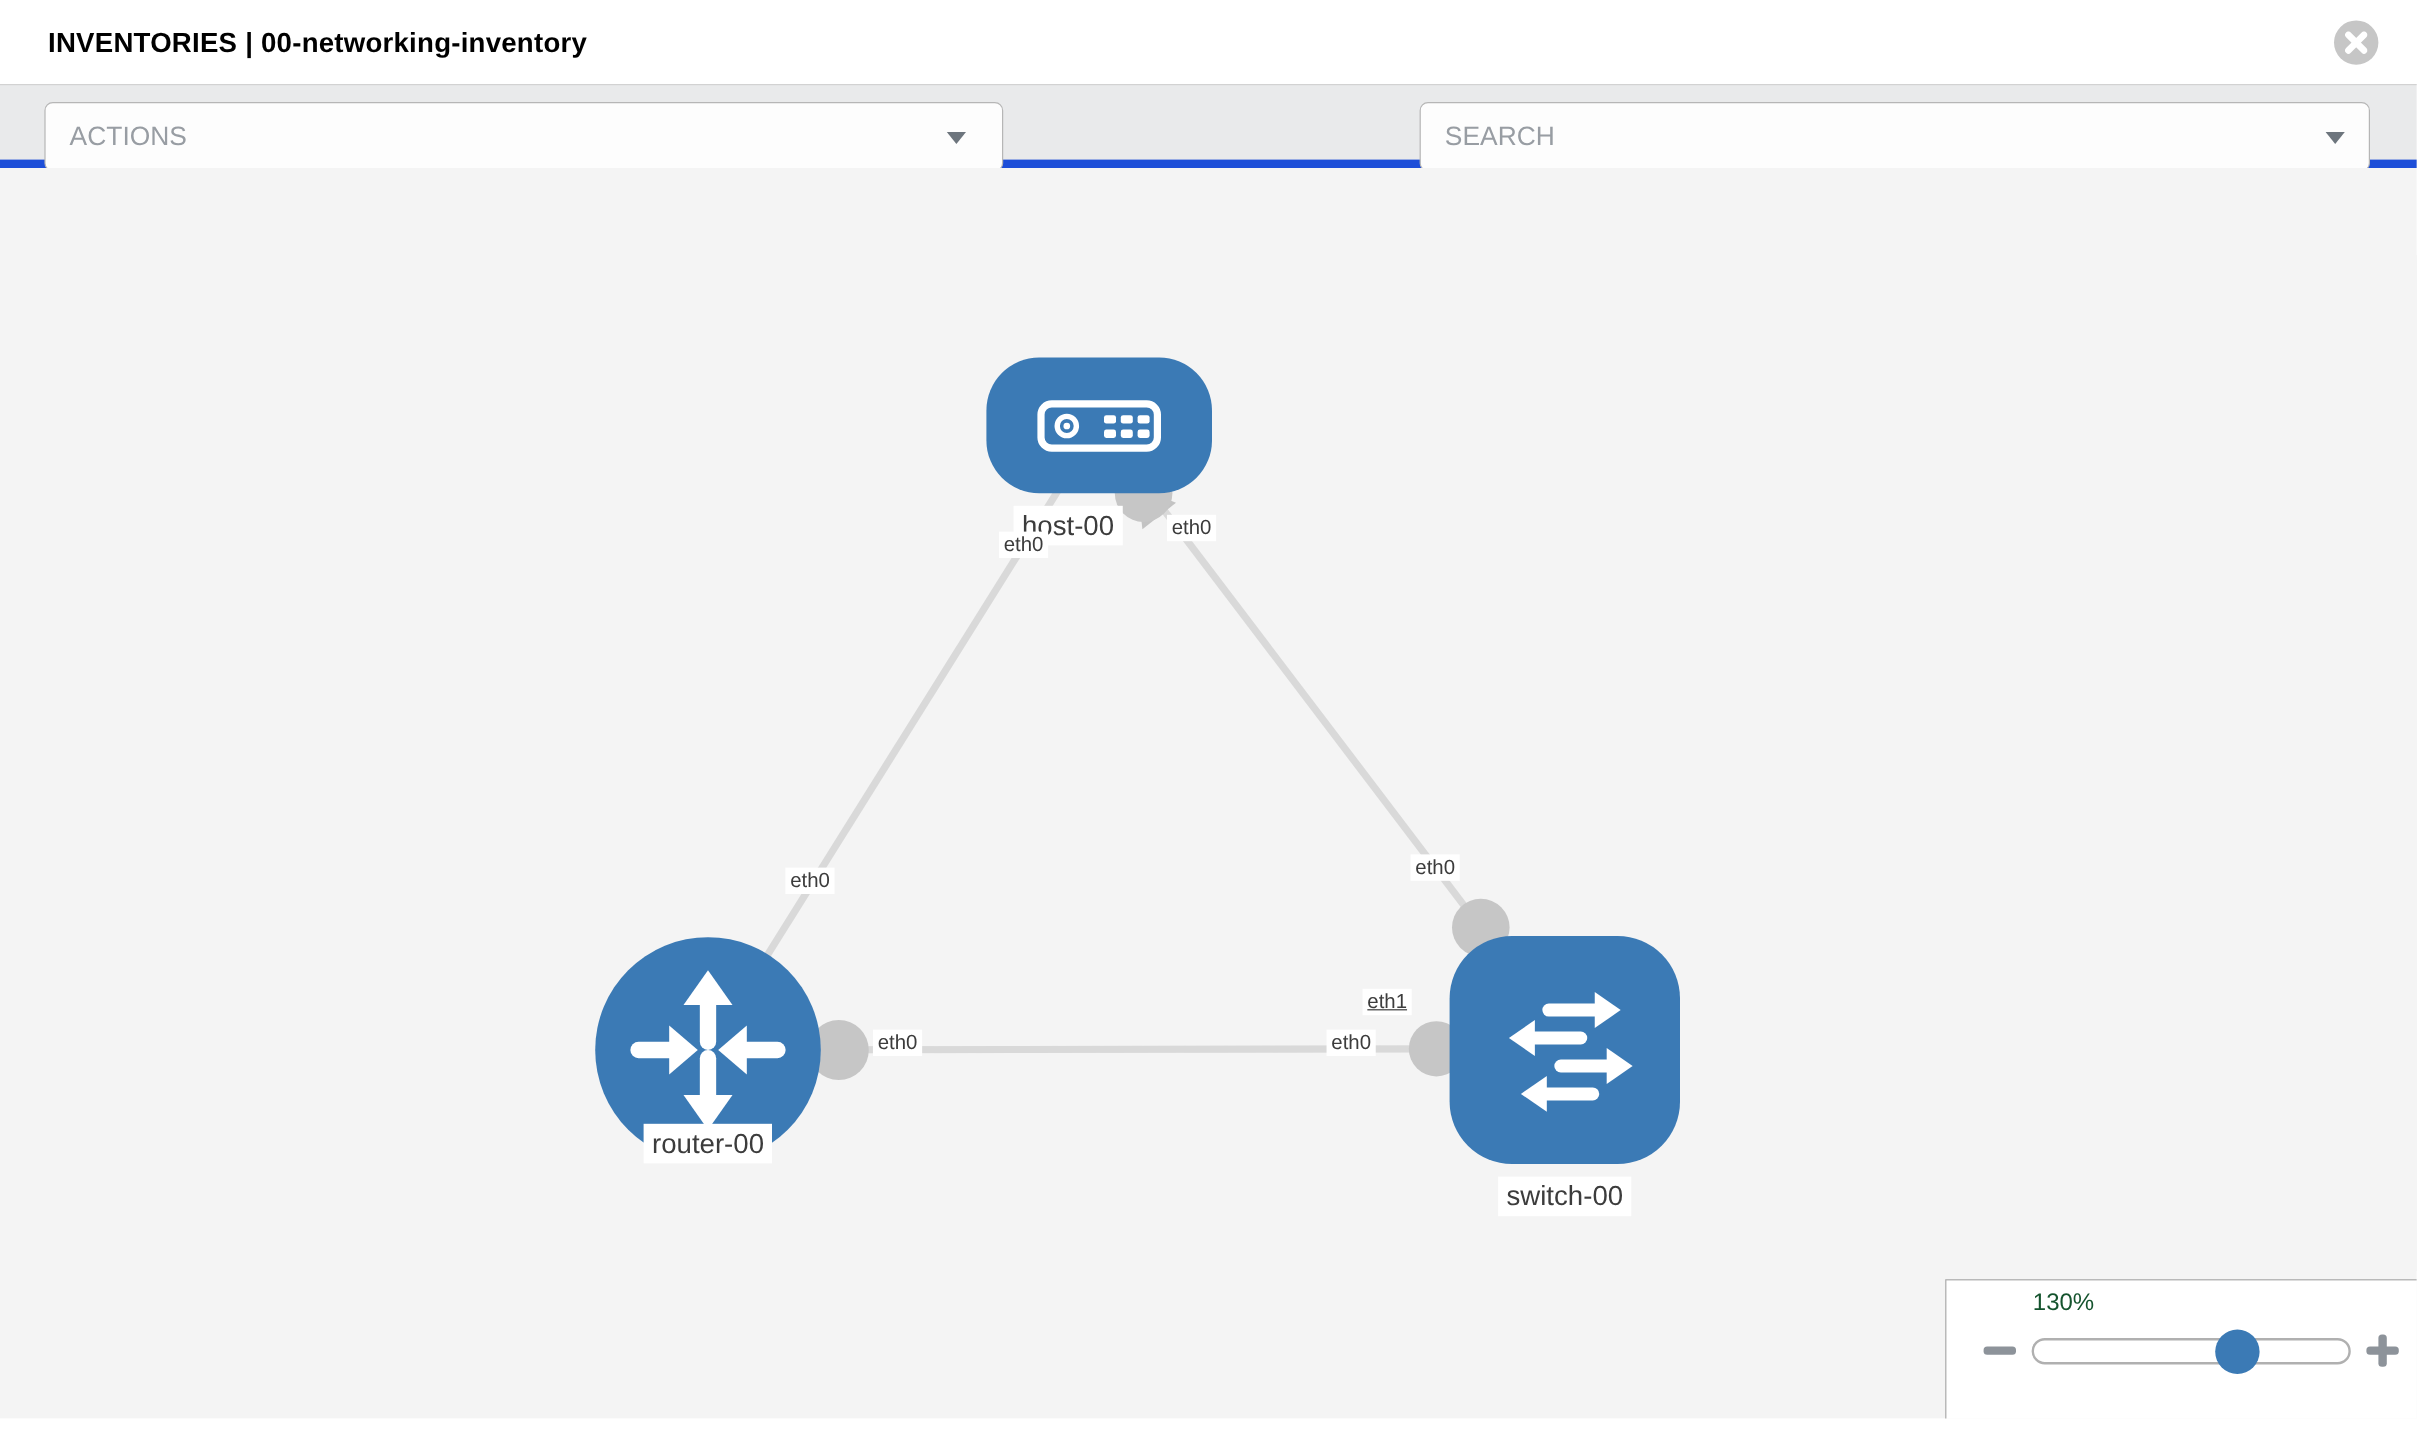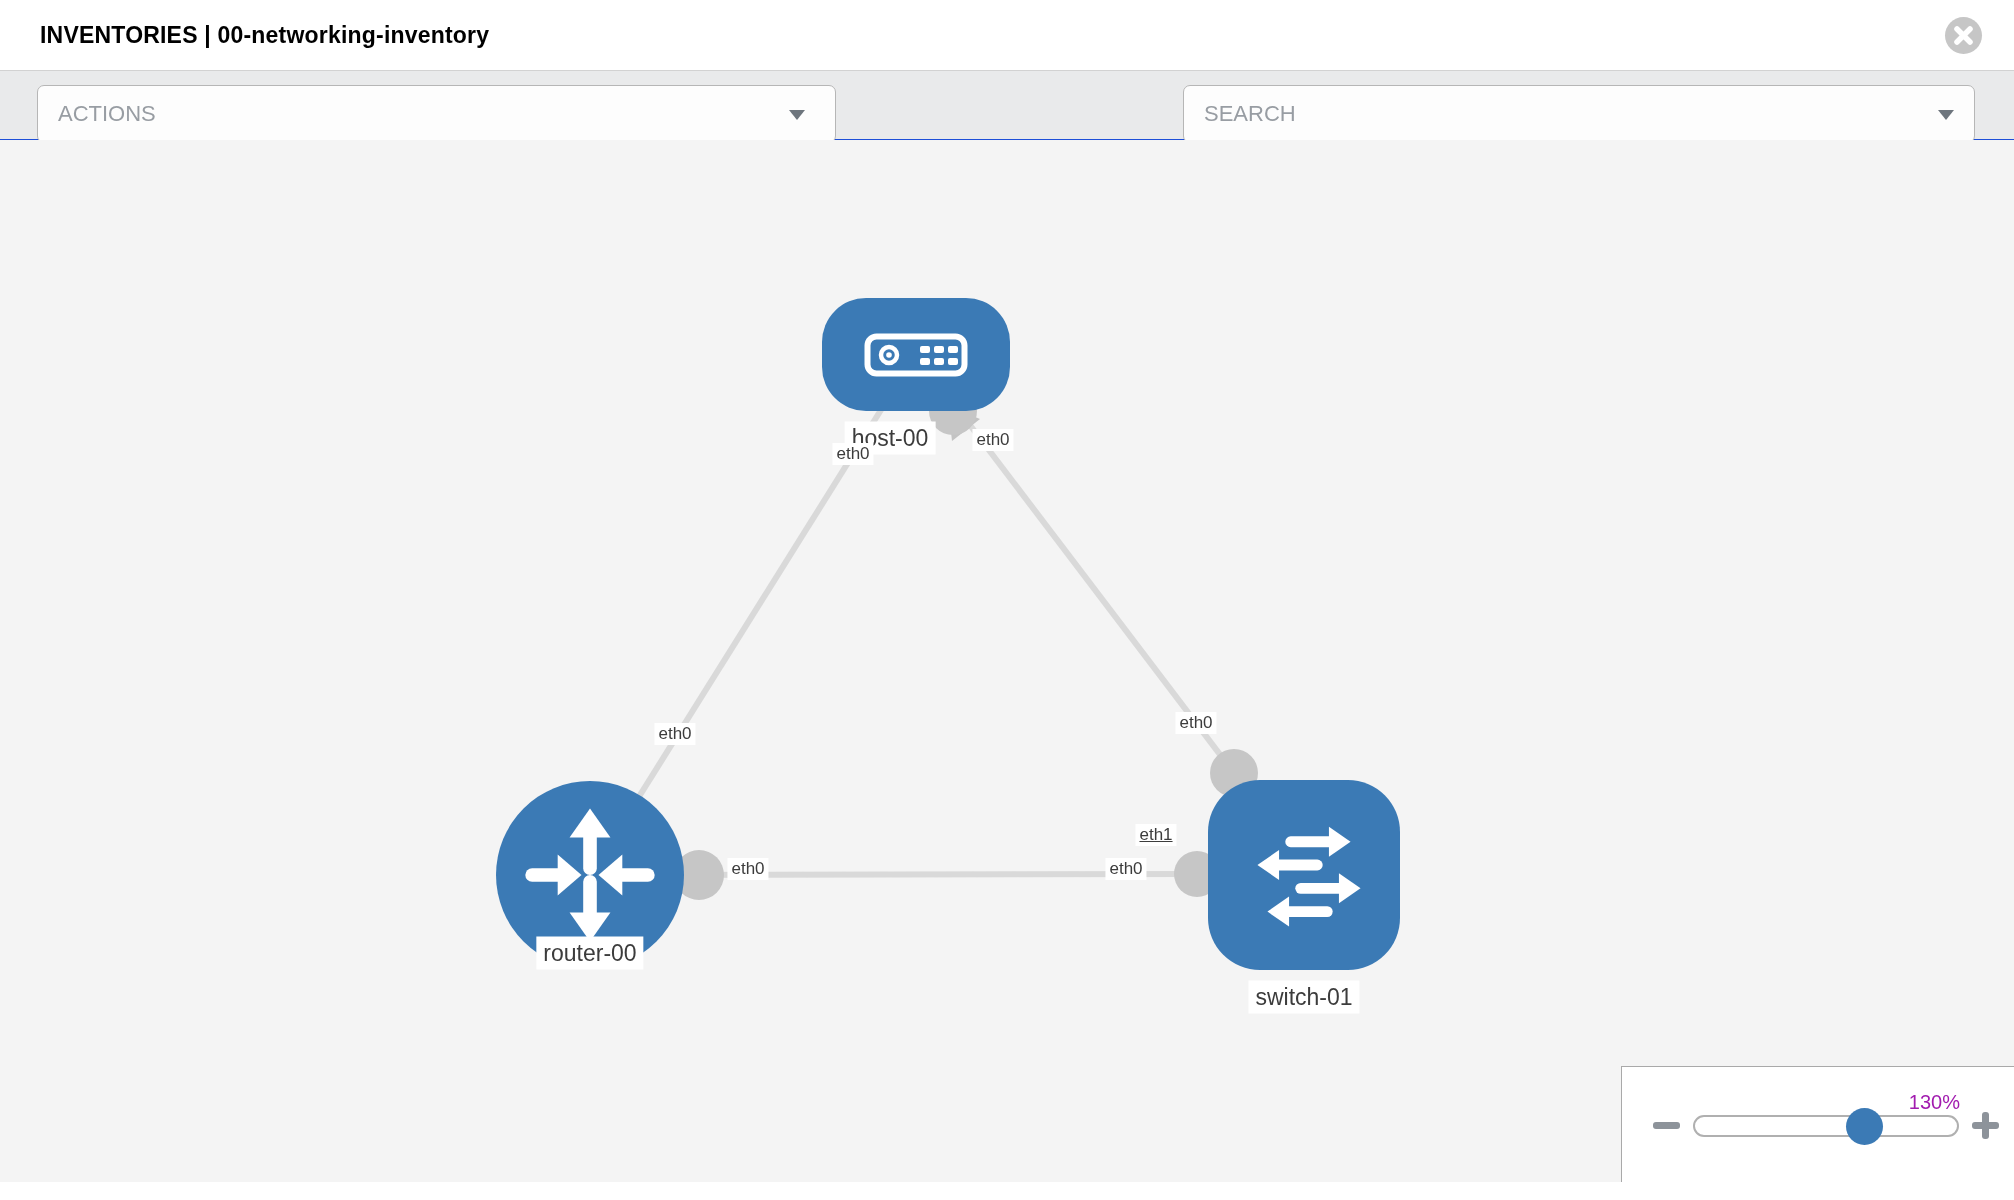--- a/index.html
+++ b/index.html
@@ -16,7 +16,7 @@
 
   
   .toolbar { position:relative; height:70px; background:#e9eaeb;
-    border-top:1px solid #d2d2d2; border-bottom:1px solid #1d4ed8; }
+    border-top:1px solid #d2d2d2; border-bottom:7px solid #1d4ed8; }
   .select-box { position:absolute; top:14px; height:58px; background:#fdfdfd;
     border:1.5px solid #b6b6b6; border-radius:7px; cursor:pointer; }
   .select-box .sel-text { position:absolute; left:20px; top:0; line-height:55px;

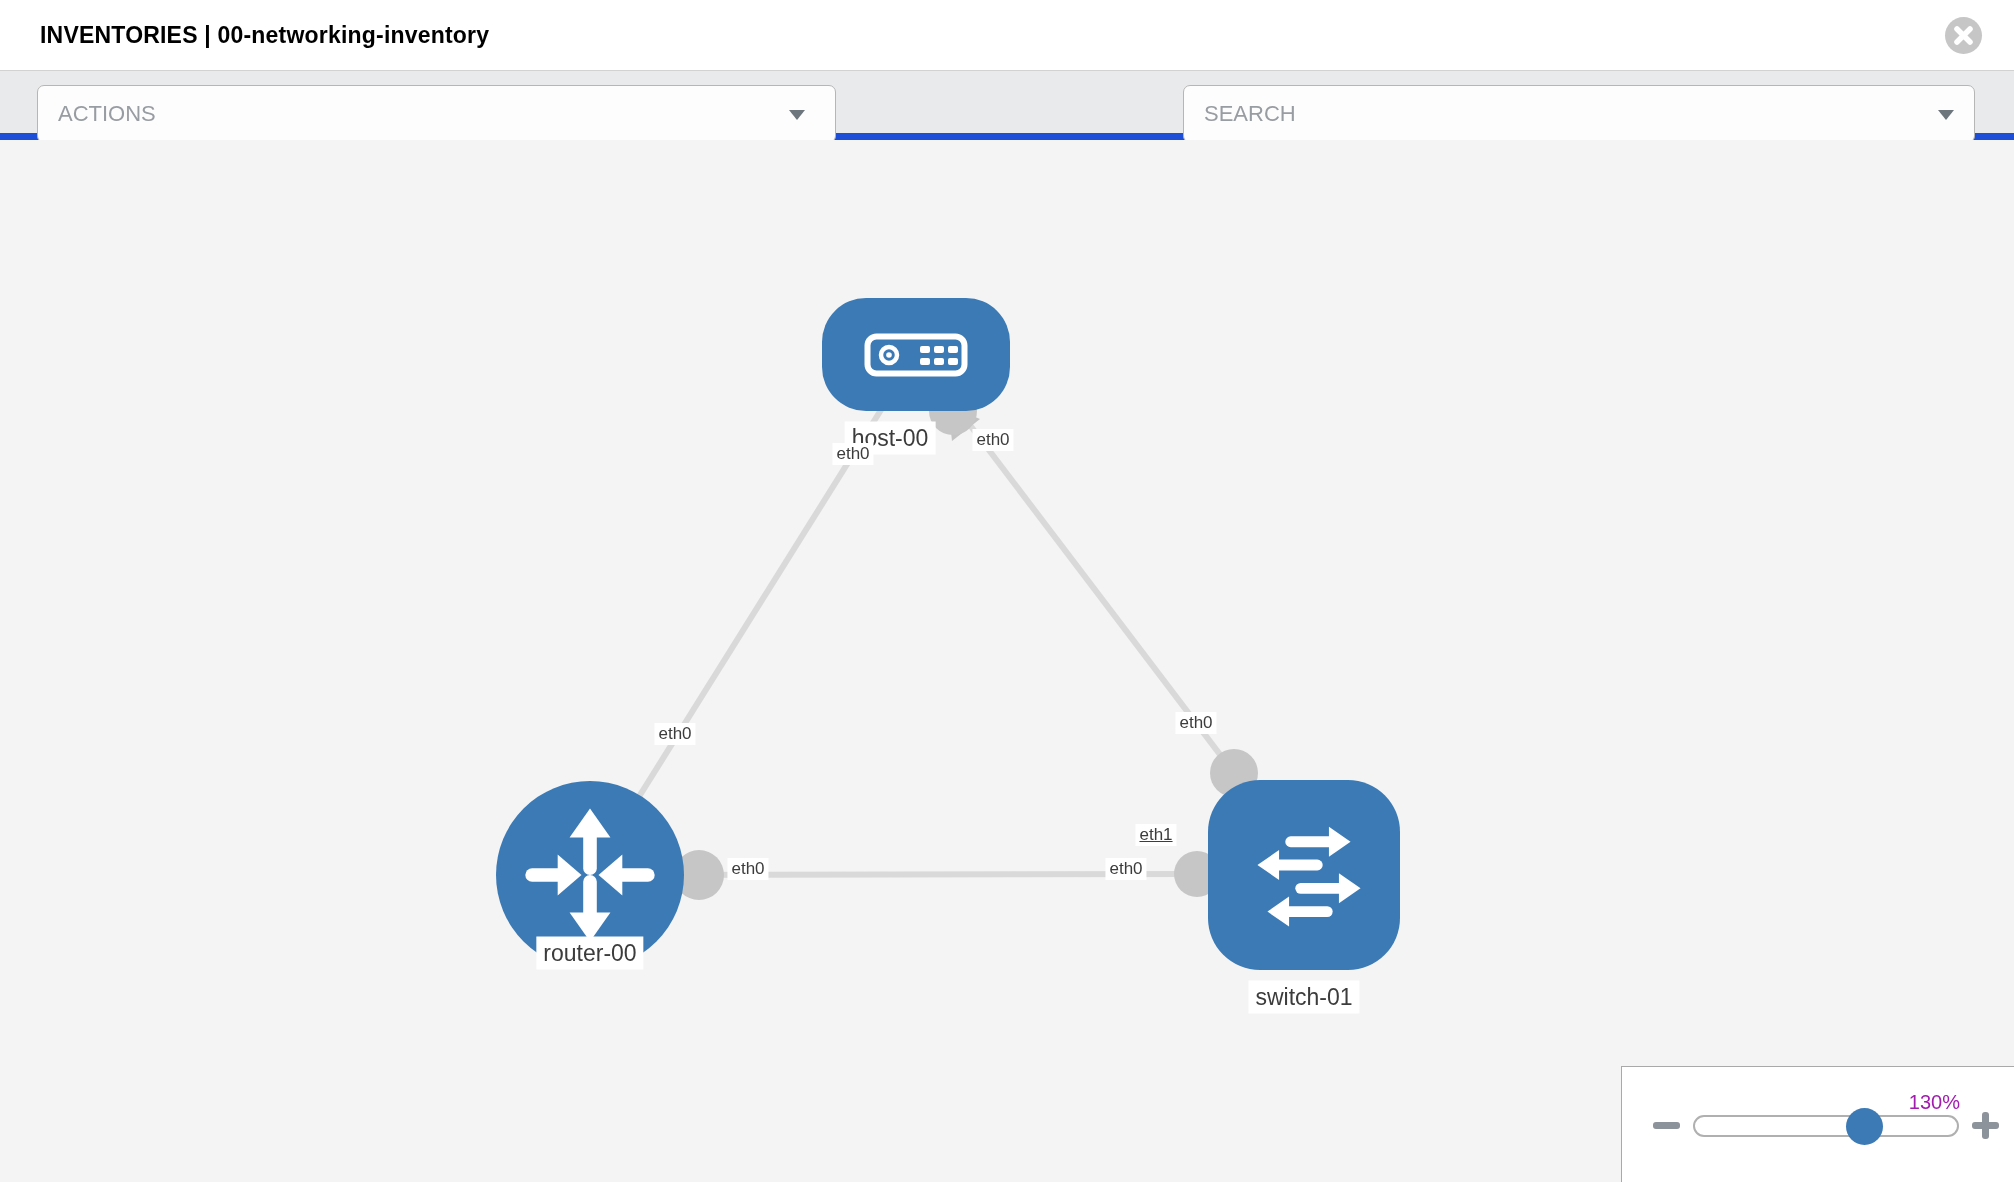--- a/index.html
+++ b/index.html
@@ -183,7 +183,7 @@
 
   <div class="chip node-label" style="left:890px; top:298px;">host-00</div>
   <div class="chip node-label" style="left:590px; top:813px;">router-00</div>
-  <div class="chip node-label" style="left:1304px; top:857px;">switch-01</div>
+  <div class="chip node-label" style="left:1304px; top:857px;">switch-00</div>
 
   <div class="chip iface-label" style="left:853px; top:314px;">eth0</div>
   <div class="chip iface-label" style="left:993px; top:300px;">eth0</div>

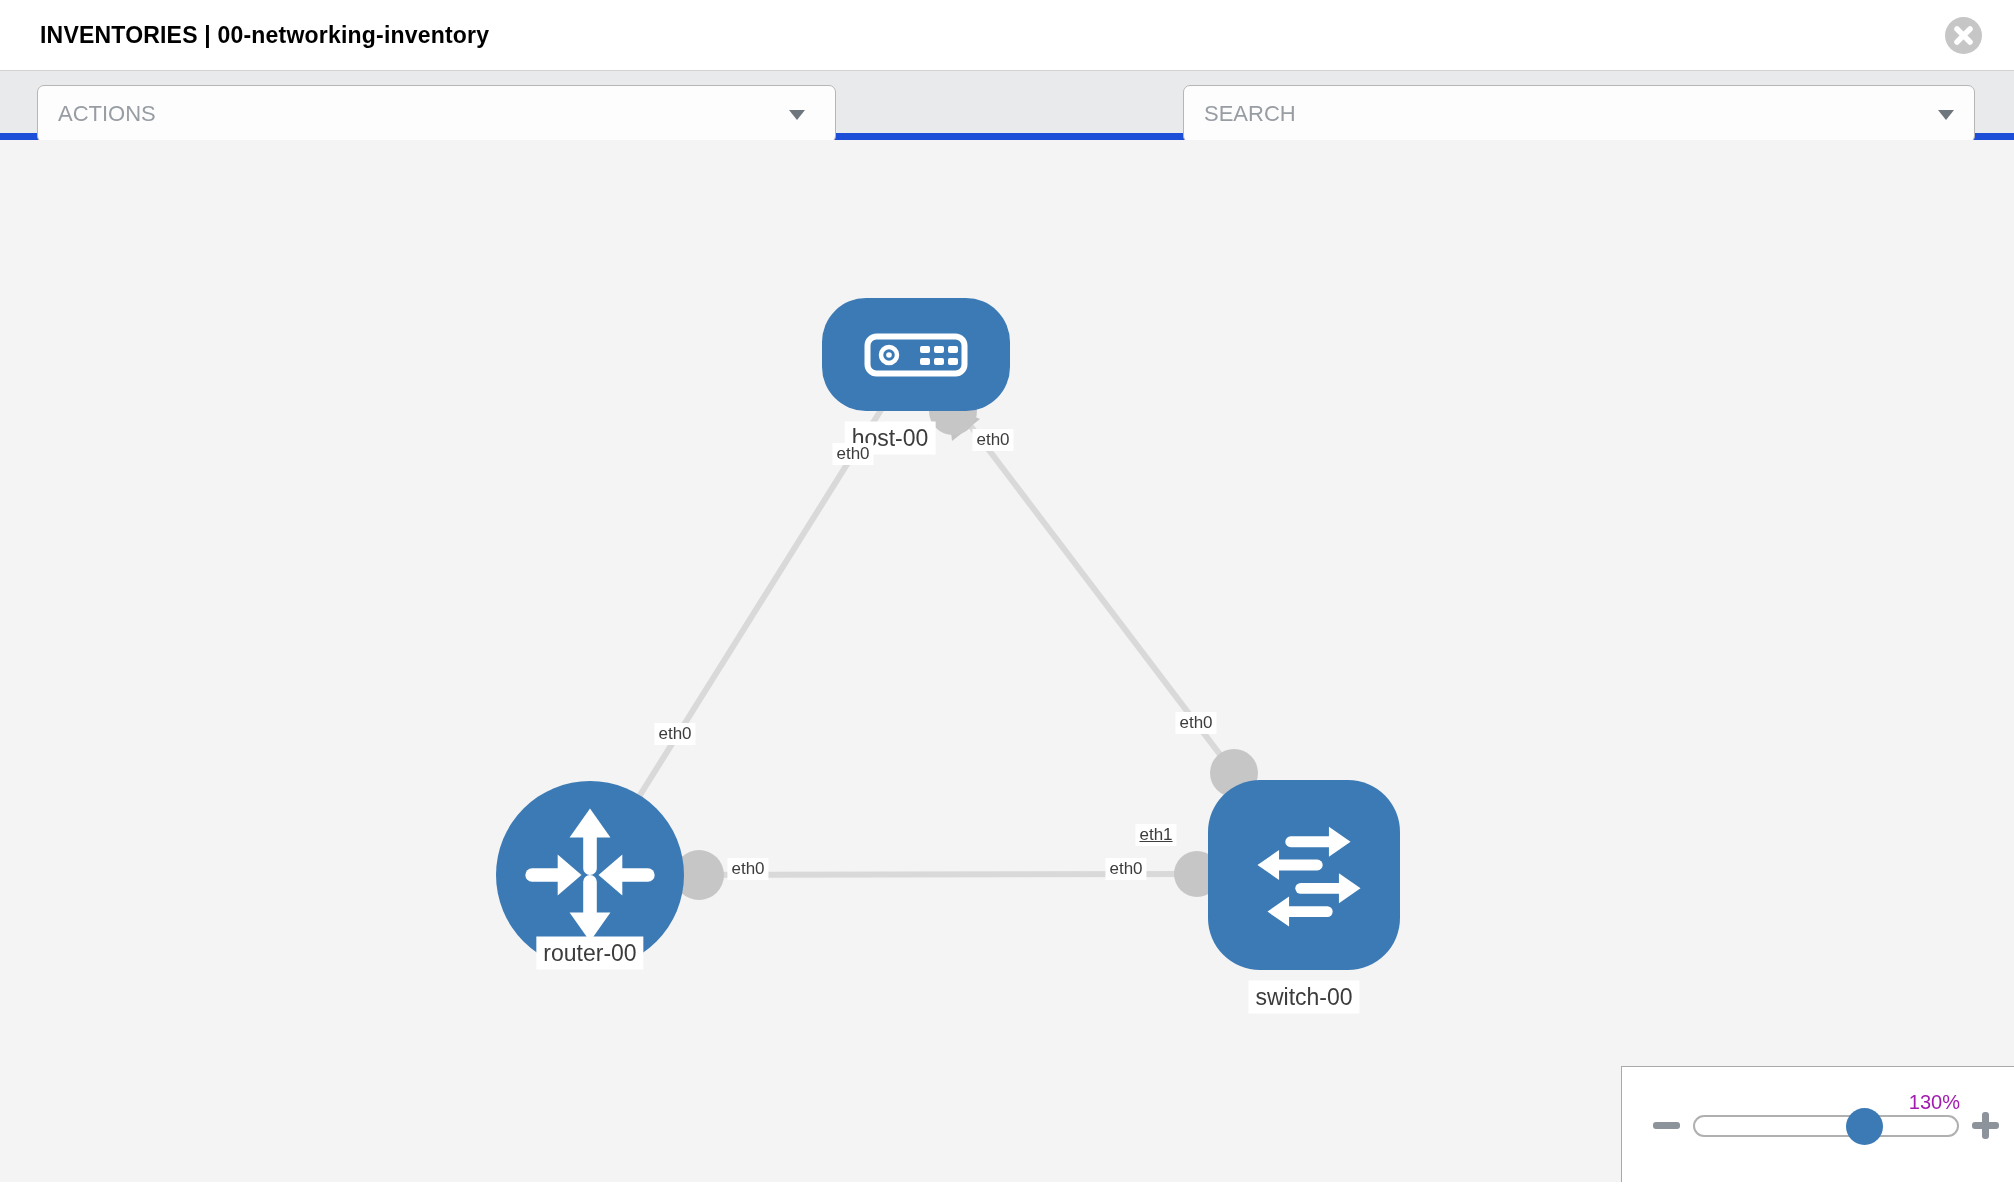--- a/index.html
+++ b/index.html
@@ -51,8 +51,8 @@
   
   .zoom-panel { position:absolute; left:1621px; top:1083px; width:420px; height:140px;
     background:#ffffff; border:1.5px solid #a9a9a9; z-index:6; }
-  .zoom-level { position:absolute; left:72px; top:24px; width:266px; text-align:right;
-    font-size:20px; color:#a21caf; }
+  .zoom-level { position:absolute; left:72px; top:8px; width:266px; text-align:left;
+    font-size:20px; color:#14532d; }
   .zoom-minus { position:absolute; left:31px; top:55px; width:27px; height:7px;
     border-radius:3px; background:#8d939a; cursor:pointer; }
   .zoom-track { position:absolute; left:71px; top:48px; width:266px; height:22px;

